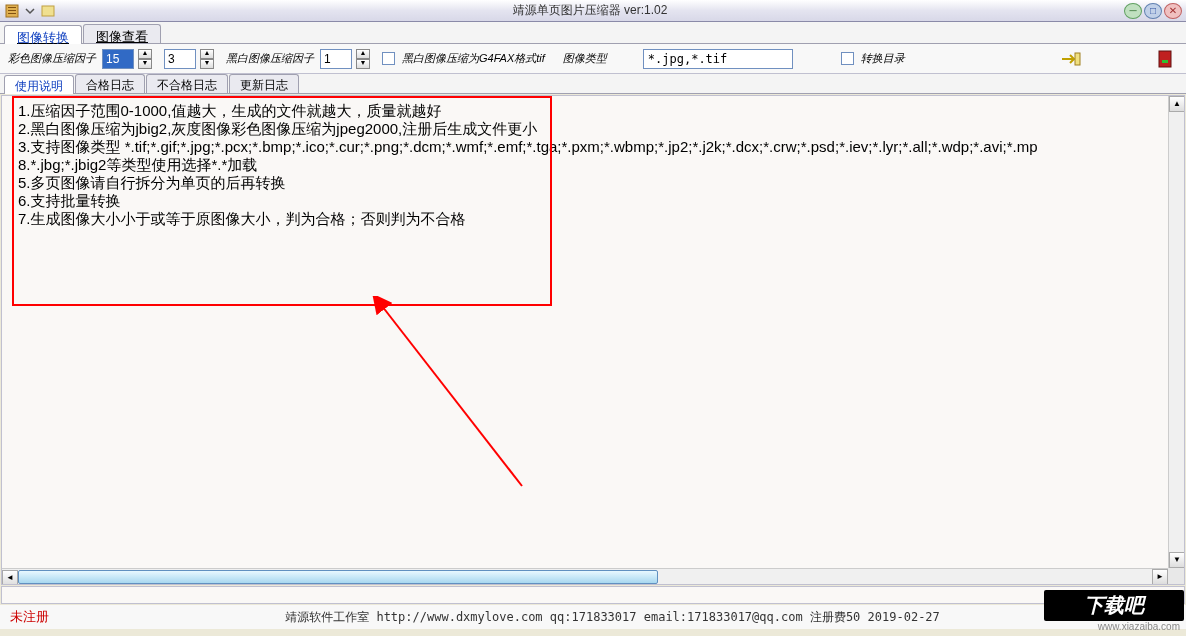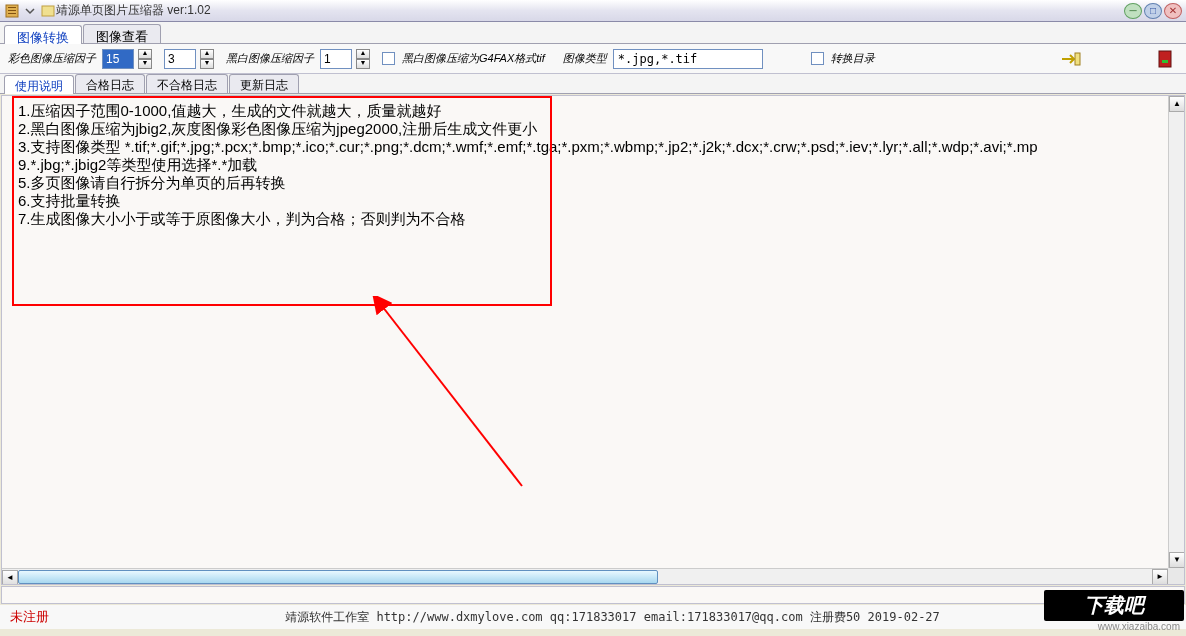--- a/index.html
+++ b/index.html
@@ -8,7 +8,7 @@
 .titlebar { height: 22px; background: linear-gradient(to bottom, #ffffff 0%, #e4e4f0 50%, #d8d8e8 100%); border-bottom: 1px solid #8a8aa8; display: flex; align-items: center; padding: 0 4px; }
 .titlebar-icons-left { display: flex; gap: 2px; }
 .titlebar-icon { width: 16px; height: 16px; display: flex; align-items: center; justify-content: center; }
-.titlebar-title { flex: 1; color: #333; font-size: 12px; }
+.titlebar-title { flex: 1; text-align: center; color: #333; font-size: 12px; }
 .titlebar-controls { display: flex; gap: 2px; }
 .titlebar-btn { width: 18px; height: 16px; border-radius: 50%; display: flex; align-items: center; justify-content: center; font-size: 10px; cursor: pointer; }
 .btn-min { background: #c0e0c0; border: 1px solid #60a060; color: #2a6a2a; }

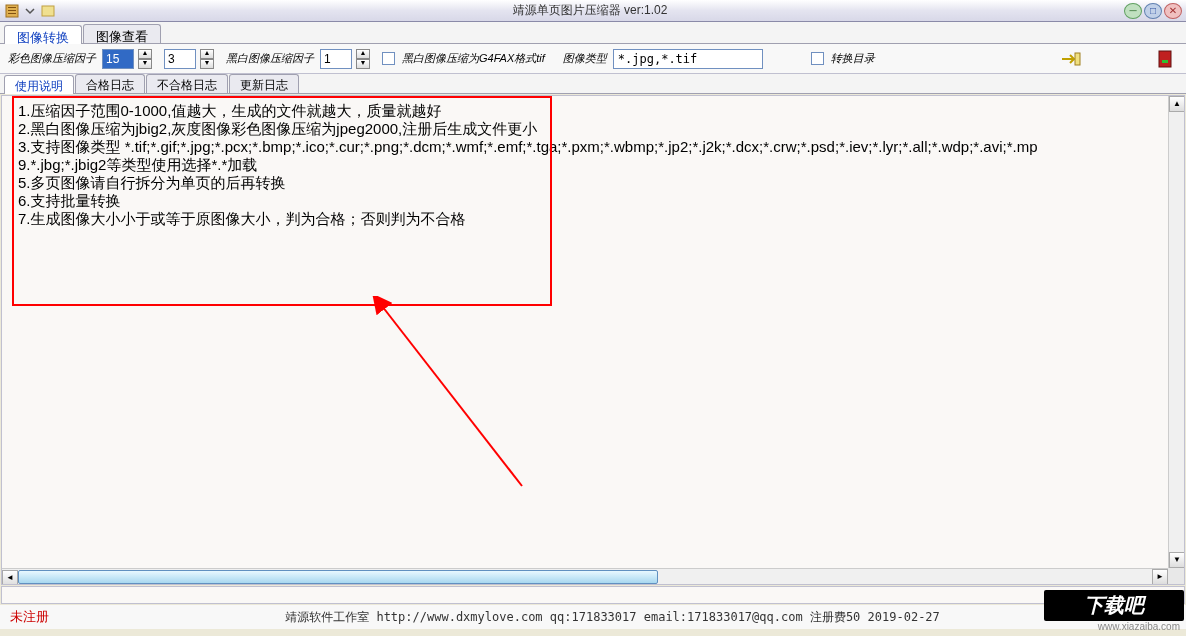--- a/index.html
+++ b/index.html
@@ -15,7 +15,7 @@
 .btn-max { background: #c0d0e8; border: 1px solid #6080b0; color: #3050a0; }
 .btn-close { background: #f0c0c0; border: 1px solid #c06060; color: #a03030; }
 
-.main-tabs { height: 22px; background: #f4f4f4; border-bottom: 1px solid #a0a0b0; display: flex; padding-left: 4px; padding-top: 2px; }
+.main-tabs { height: 22px; background: #f4f4f4; border-bottom: 1px solid #a0a0b0; display: flex; padding-left: 4px; padding-top: 2px; text-decoration: underline; }
 .main-tab { padding: 3px 12px 1px 12px; border: 1px solid #a0a0b0; border-bottom: none; background: #eaeaf0; margin-right: 1px; border-radius: 3px 3px 0 0; cursor: pointer; font-size: 13px; }
 .main-tab.active { background: #ffffff; color: #1040c0; position: relative; top: 1px; }
 

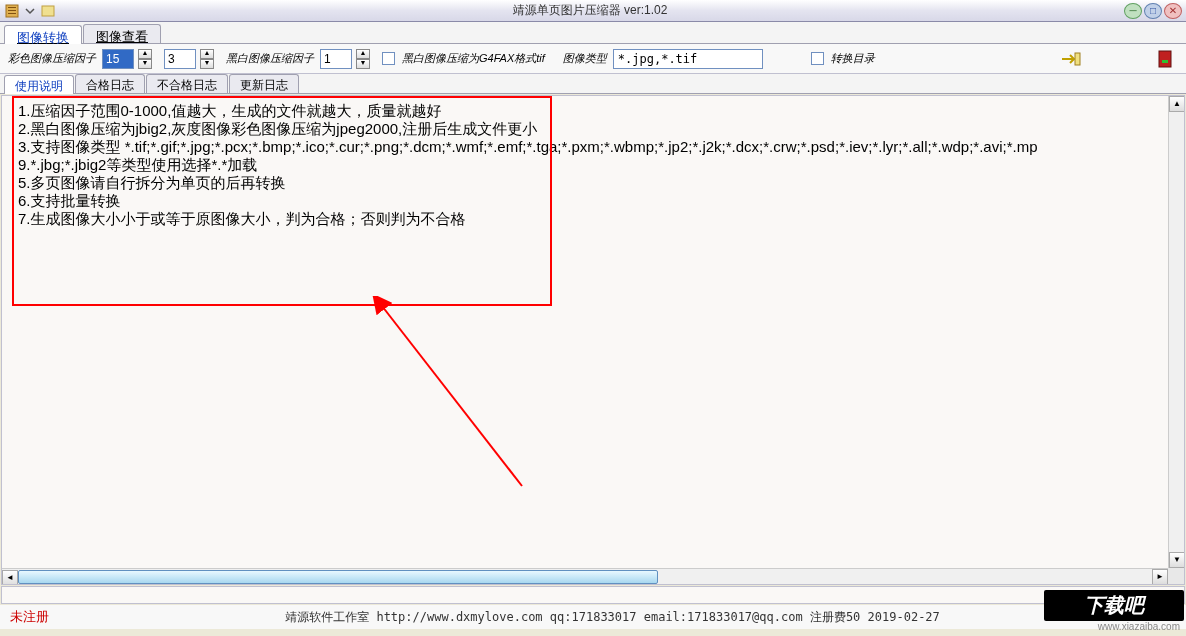--- a/index.html
+++ b/index.html
@@ -26,7 +26,7 @@
 .spin-btns { display: inline-flex; flex-direction: column; height: 20px; margin-right: 8px; }
 .spin-btn { width: 14px; height: 10px; border: 1px solid #888; background: linear-gradient(#fff,#ddd); font-size: 7px; line-height: 6px; text-align: center; cursor: pointer; }
 .checkbox { width: 13px; height: 13px; border: 1px solid #7090c0; background: #fff; display: inline-block; margin-right: 3px; vertical-align: middle; cursor: pointer; }
-.text-input { height: 20px; border: 1px solid #7090c0; background: #fff; padding: 0 4px; font-size: 12px; font-family: monospace; }
+.text-input { height: 20px; border: 1px solid #7090c0; background: #fff; padding: 0 4px; font-size: 12px; font-family: monospace; margin-left: 30px; }
 .toolbar-spacer { flex: 1; }
 .icon-btn { width: 26px; height: 22px; display: flex; align-items: center; justify-content: center; cursor: pointer; }
 

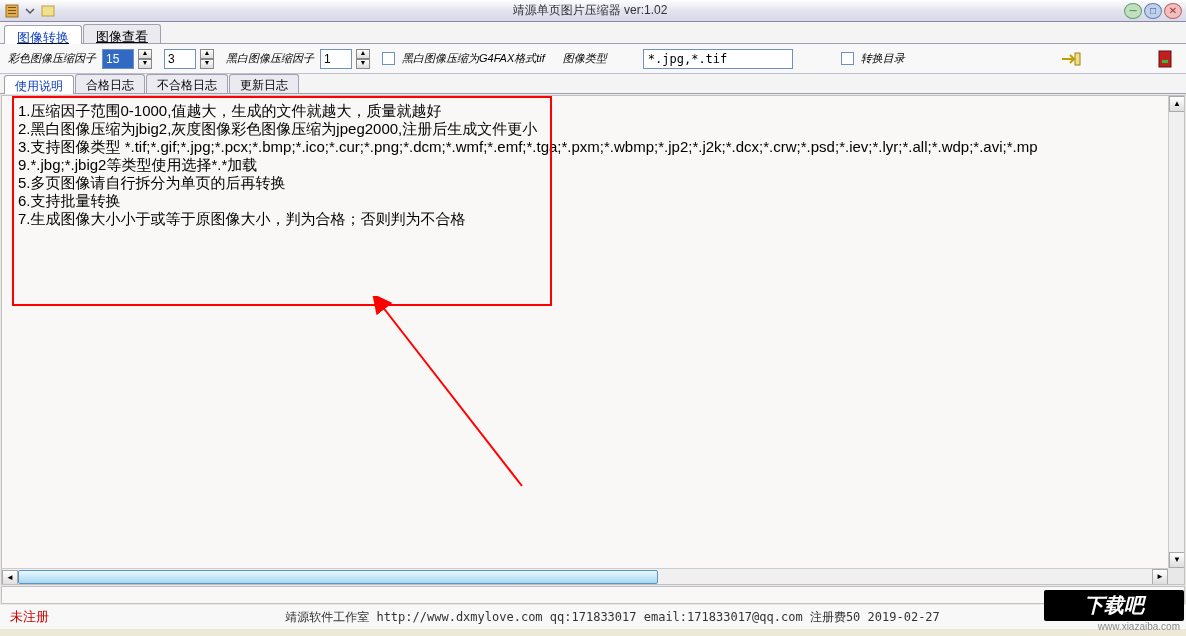--- a/index.html
+++ b/index.html
@@ -154,7 +154,7 @@
     <div>1.压缩因子范围0-1000,值越大，生成的文件就越大，质量就越好</div>
     <div>2.黑白图像压缩为jbig2,灰度图像彩色图像压缩为jpeg2000,注册后生成文件更小</div>
     <div>3.支持图像类型  *.tif;*.gif;*.jpg;*.pcx;*.bmp;*.ico;*.cur;*.png;*.dcm;*.wmf;*.emf;*.tga;*.pxm;*.wbmp;*.jp2;*.j2k;*.dcx;*.crw;*.psd;*.iev;*.lyr;*.all;*.wdp;*.avi;*.mp</div>
-    <div>9.*.jbg;*.jbig2等类型使用选择*.*加载</div>
+    <div>8.*.jbg;*.jbig2等类型使用选择*.*加载</div>
     <div>5.多页图像请自行拆分为单页的后再转换</div>
     <div>6.支持批量转换</div>
     <div>7.生成图像大小小于或等于原图像大小，判为合格；否则判为不合格</div>

